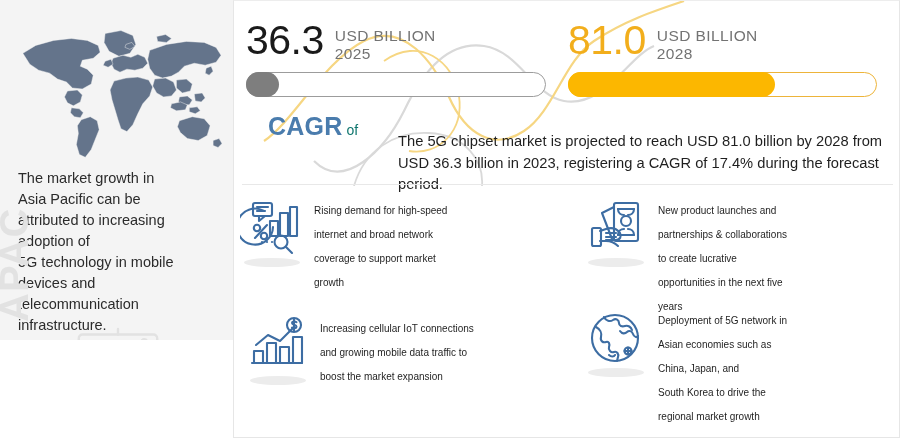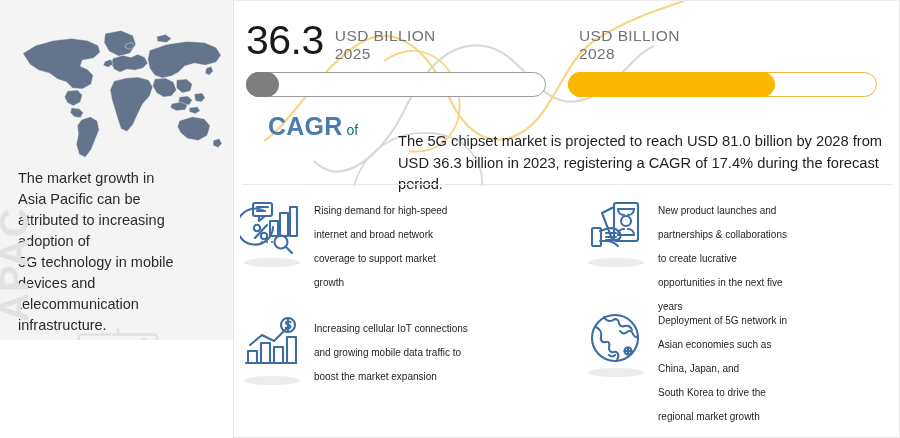--- a/index.html
+++ b/index.html
@@ -337,6 +337,7 @@
 
       <div class="stat right">
         <div class="stat-head">
+          <div class="stat-value gold">81.0</div>
           <div class="stat-unit">
             <span>USD BILLION</span>
             <span class="yr">2028</span>

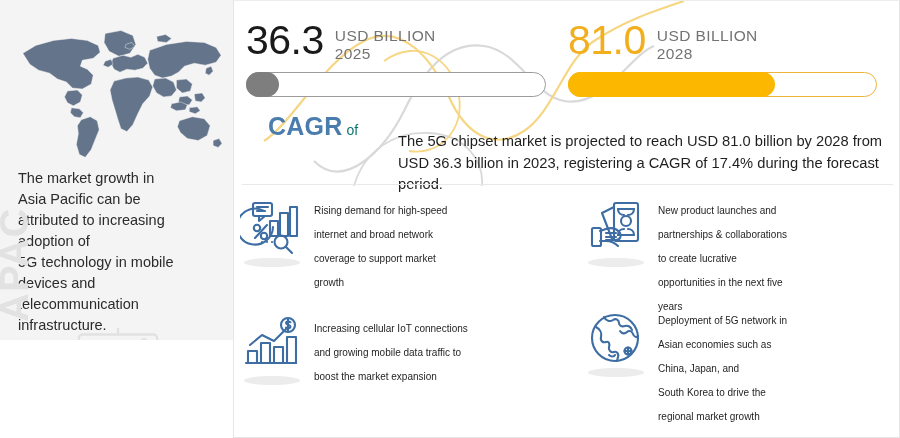--- a/index.html
+++ b/index.html
@@ -204,7 +204,7 @@
   }
   .bullet.b0 { left: 6px;   top: 8px;   width: 330px; }
   .bullet.b1 { left: 350px; top: 8px;   width: 312px; }
-  .bullet.b2 { left: 6px;   top: 126px; width: 330px; }
+  .bullet.b2 { left: 12px;   top: 126px; width: 330px; }
   .bullet.b3 { left: 350px; top: 118px; width: 312px; }
 
   .bullet-icon {

